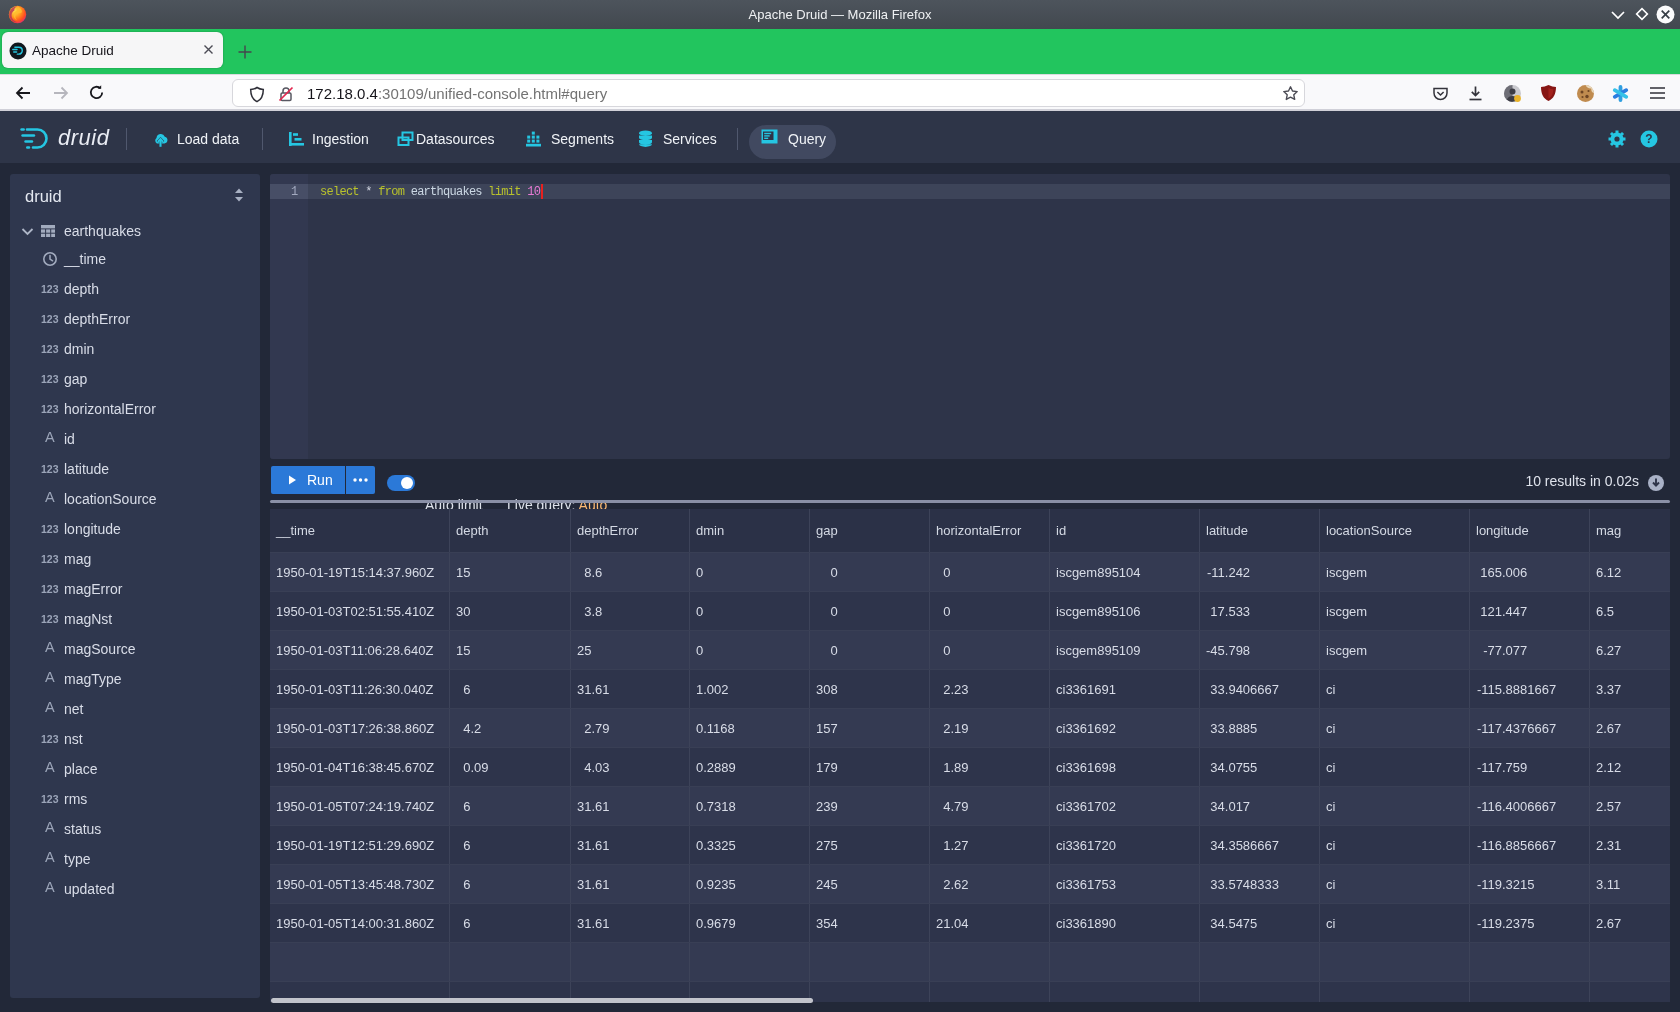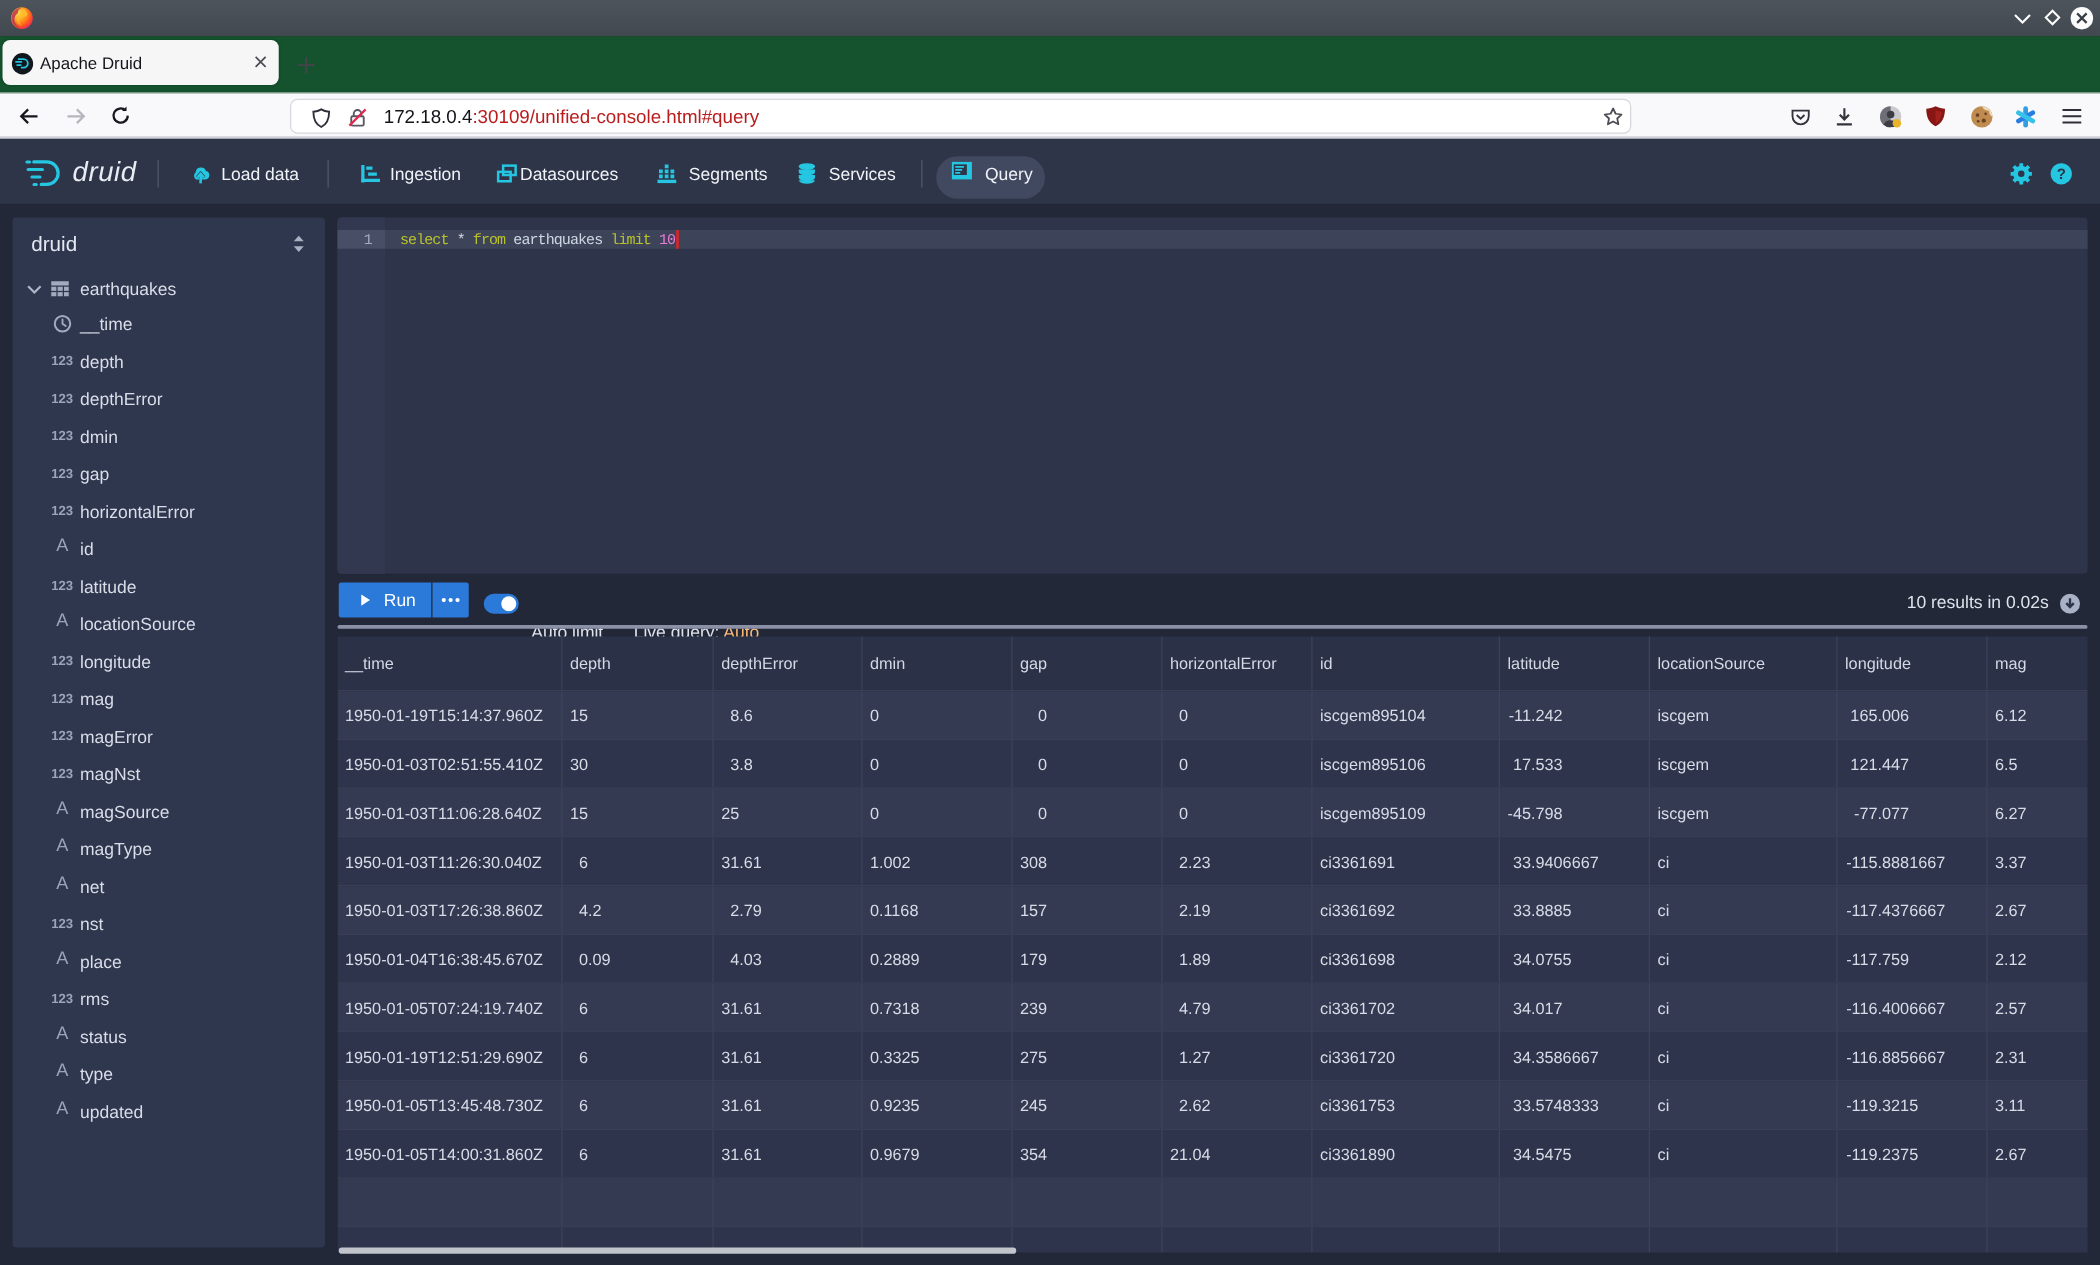--- a/index.html
+++ b/index.html
@@ -94,6 +94,7 @@
 <body>
 
 <div id="titlebar">
+  <div id="titletext">Apache Druid — Mozilla Firefox</div>
 
   <svg class="abs" style="left:8px;top:5px" width="19" height="19" viewBox="0 0 19 19">
     <defs>

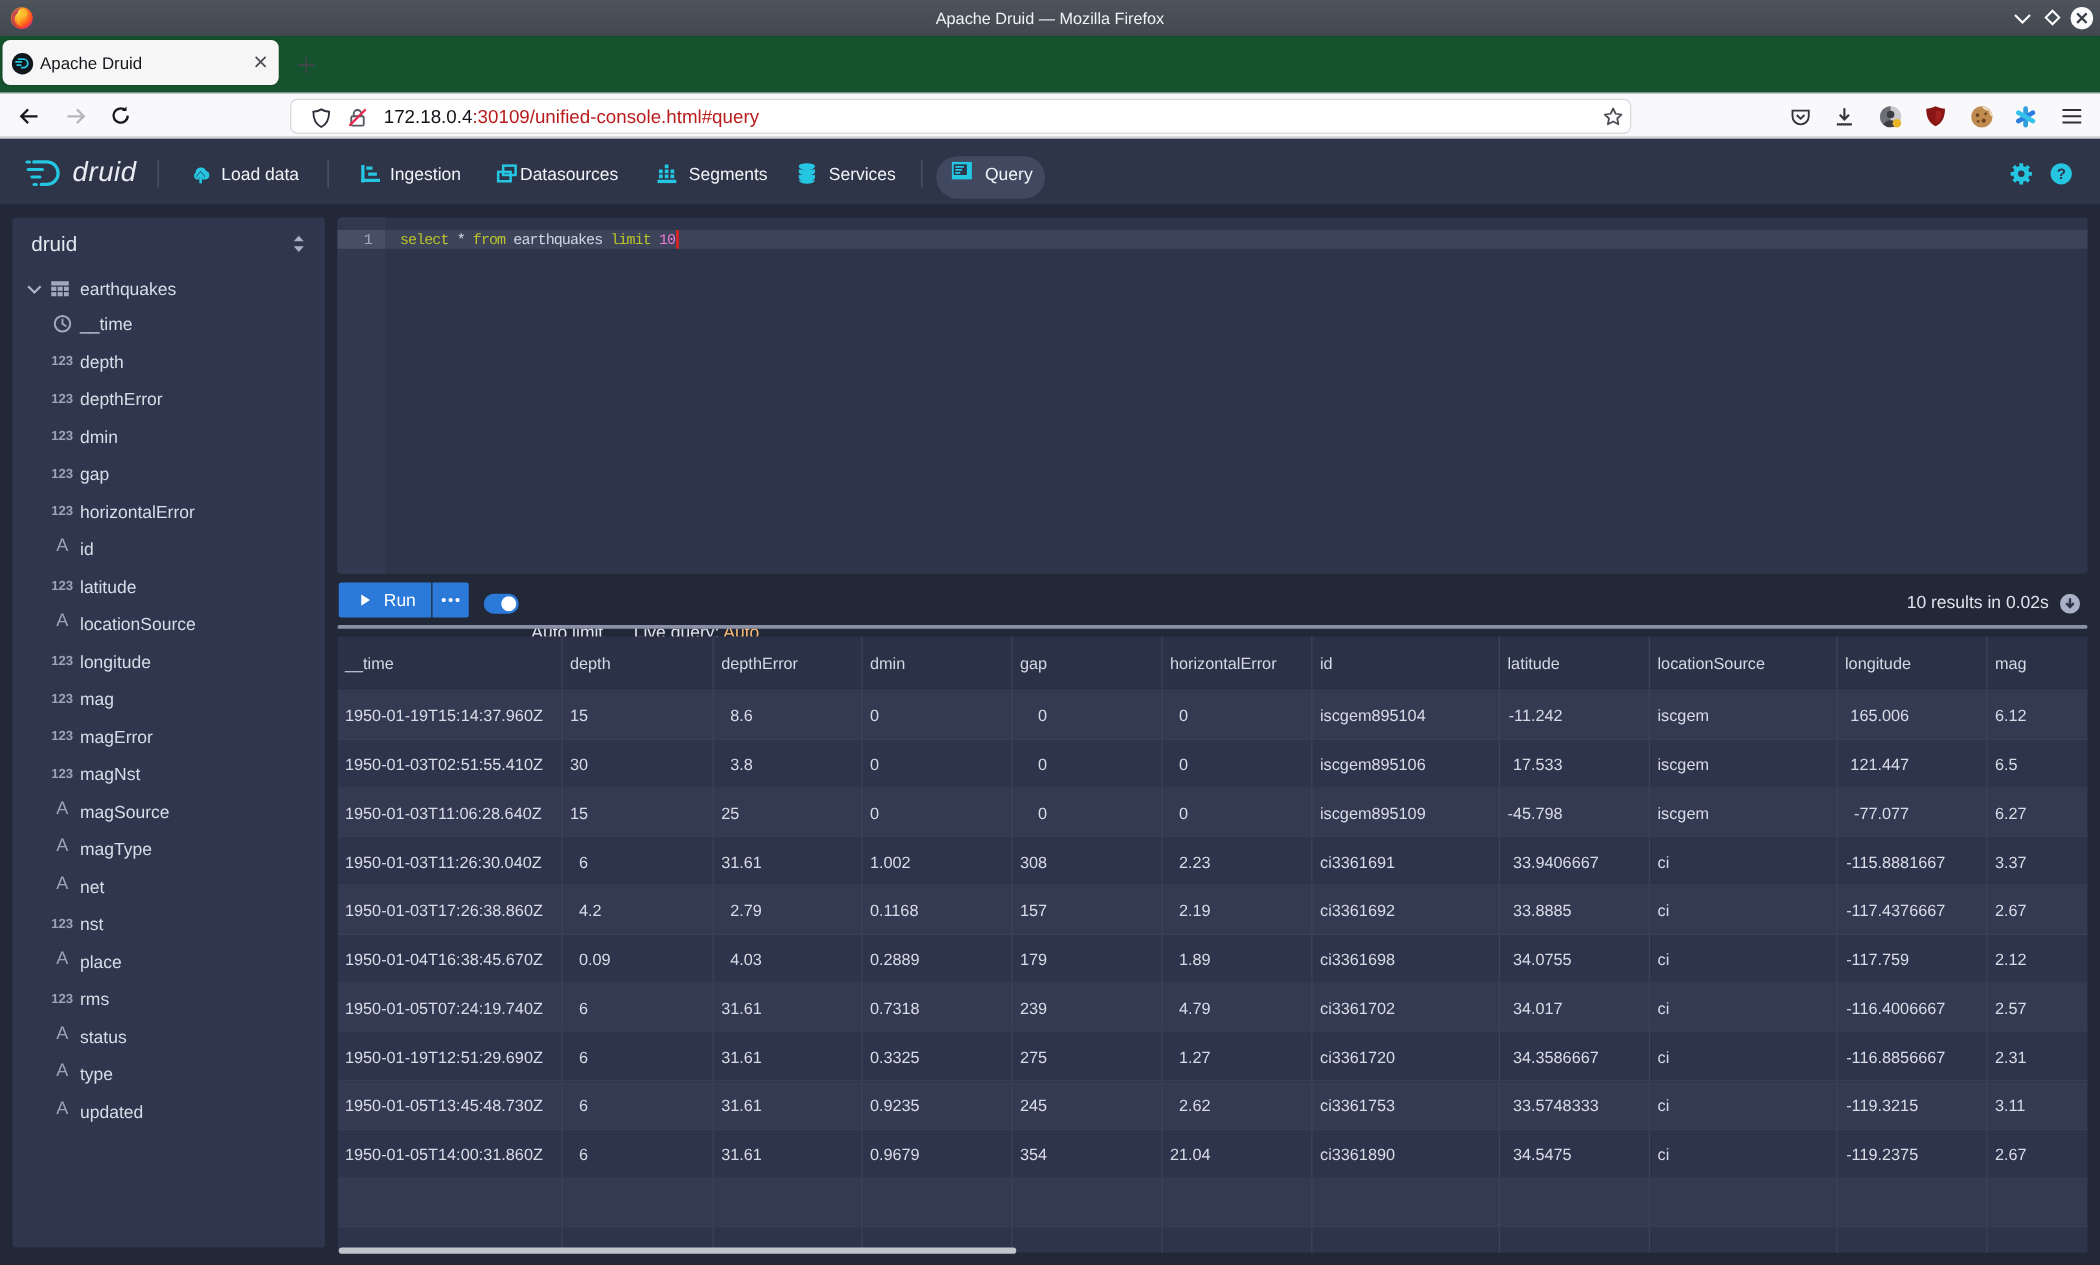--- a/index.html
+++ b/index.html
@@ -12,7 +12,7 @@
     background:linear-gradient(#4d545c,#42484f); }
   #titletext { position:absolute; top:7px; left:0; width:100%; text-align:center;
     color:#eff1f3; font-size:13px; }
-  #tabbar { position:absolute; left:0; top:29px; width:1680px; height:46px; background:#14532d; border-bottom:1px solid #dadade; }
+  #tabbar { position:absolute; left:0; top:29px; width:1680px; height:46px; background:#22c55e; border-bottom:1px solid #dadade; }
   #tab { position:absolute; left:2px; top:3px; width:221px; height:36px; background:#f6f6f7;
     border-radius:6px; box-shadow:0 0 2px rgba(0,0,0,.3); }
   #tabtitle { position:absolute; left:30px; top:11px; font-size:13.5px; color:#15141a;}

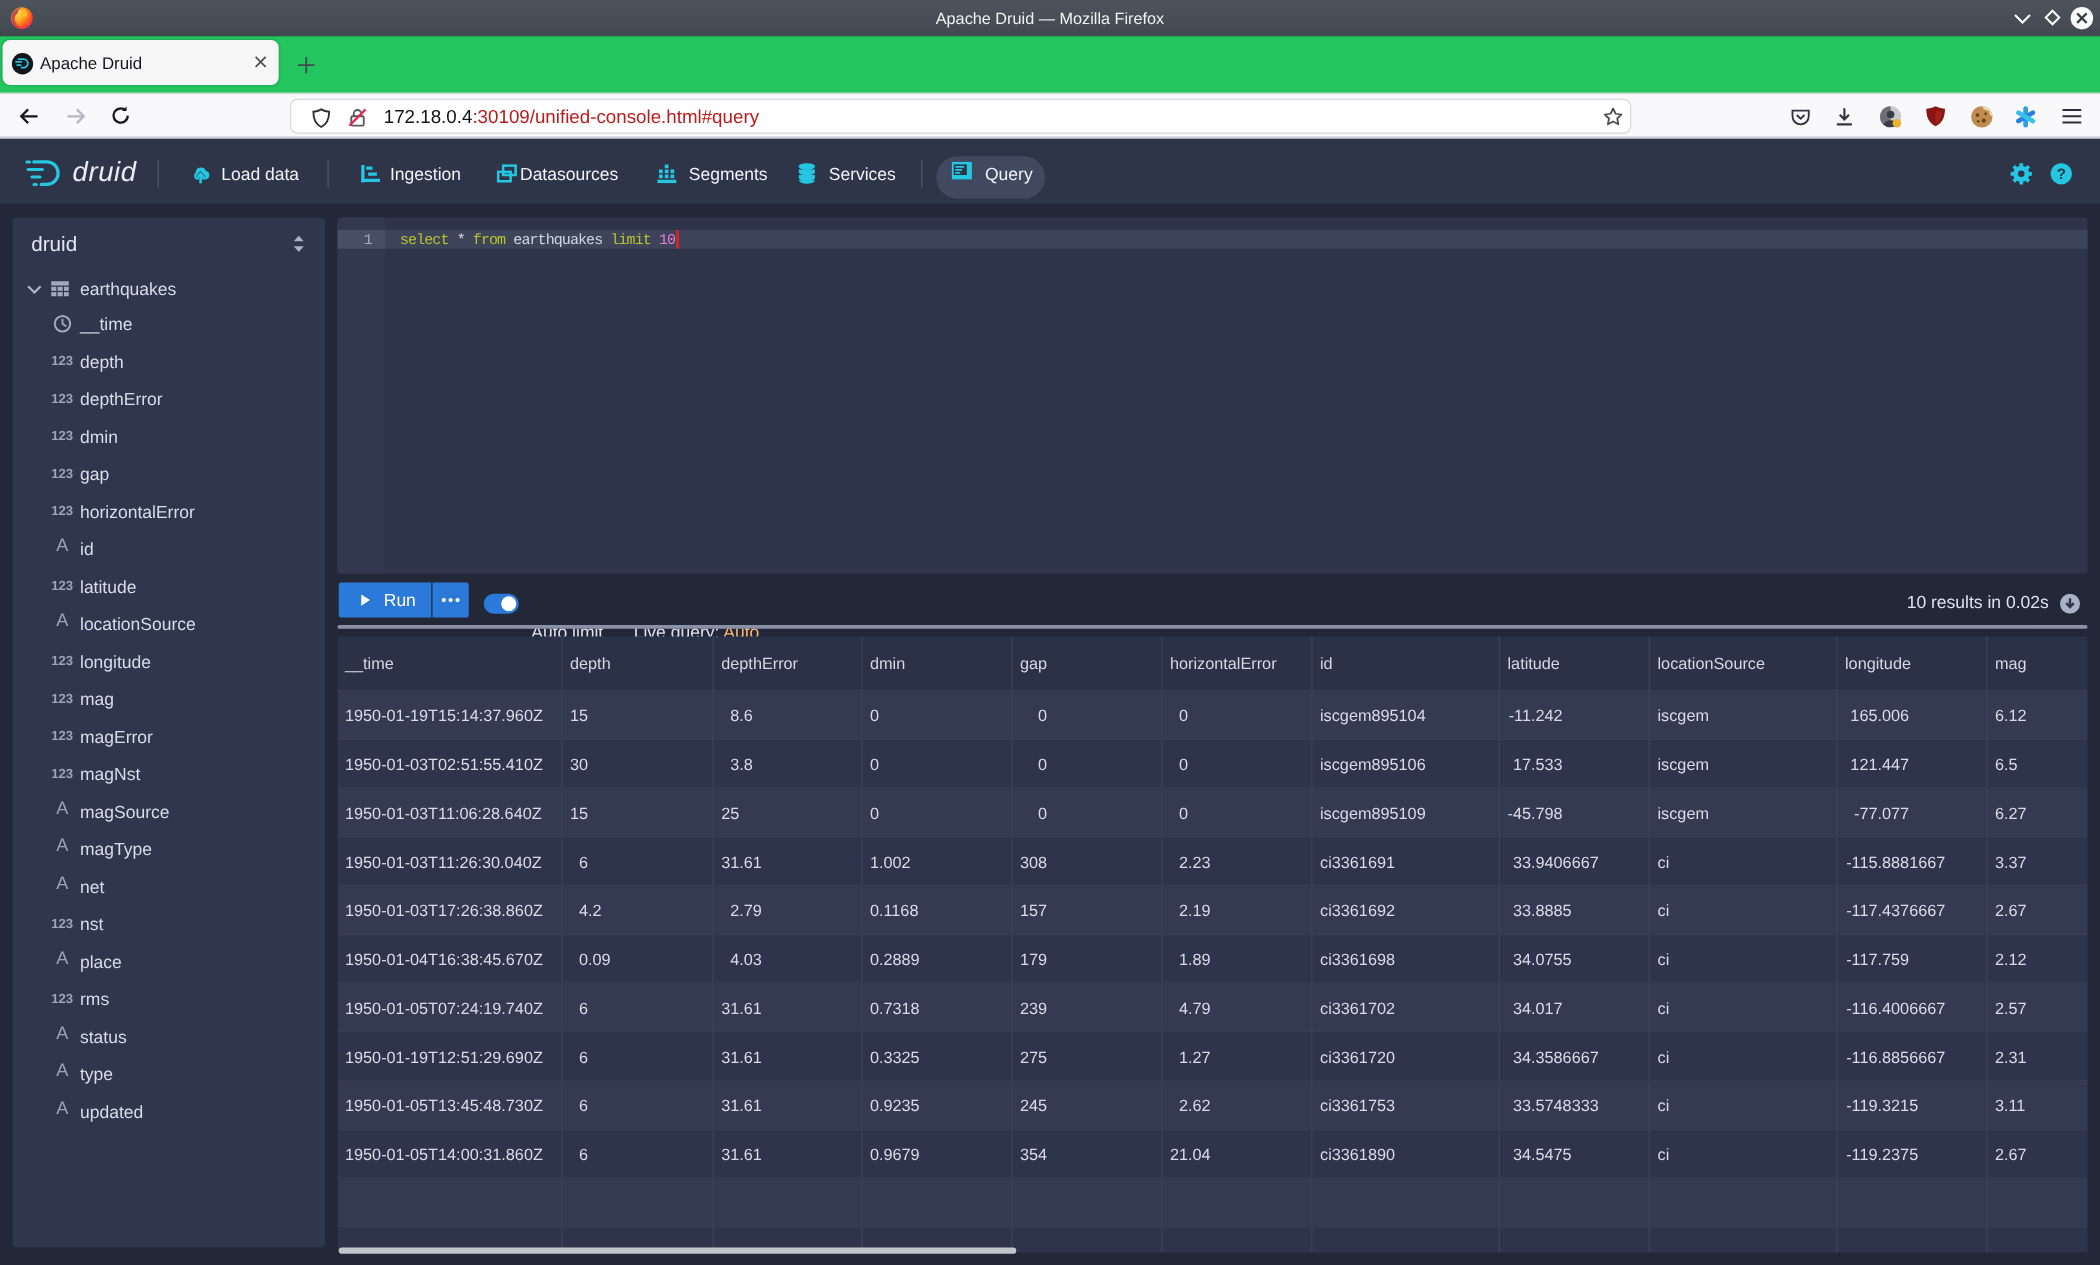--- a/index.html
+++ b/index.html
@@ -21,7 +21,7 @@
   #urlfield { position:absolute; left:232px; top:4px; width:1073px; height:28px; background:#fff;
     border:1px solid #d7d7dc; border-radius:6px; }
   #urltext { position:absolute; left:74px; top:5px; font-size:15px; color:#15141a; white-space:pre; }
-  #urltext .dim { color:#b91c1c; }
+  #urltext .dim { color:#737373; }
 
   
   #navbar { position:absolute; left:0; top:111px; width:1680px; height:52px; background:#2e3548; }

